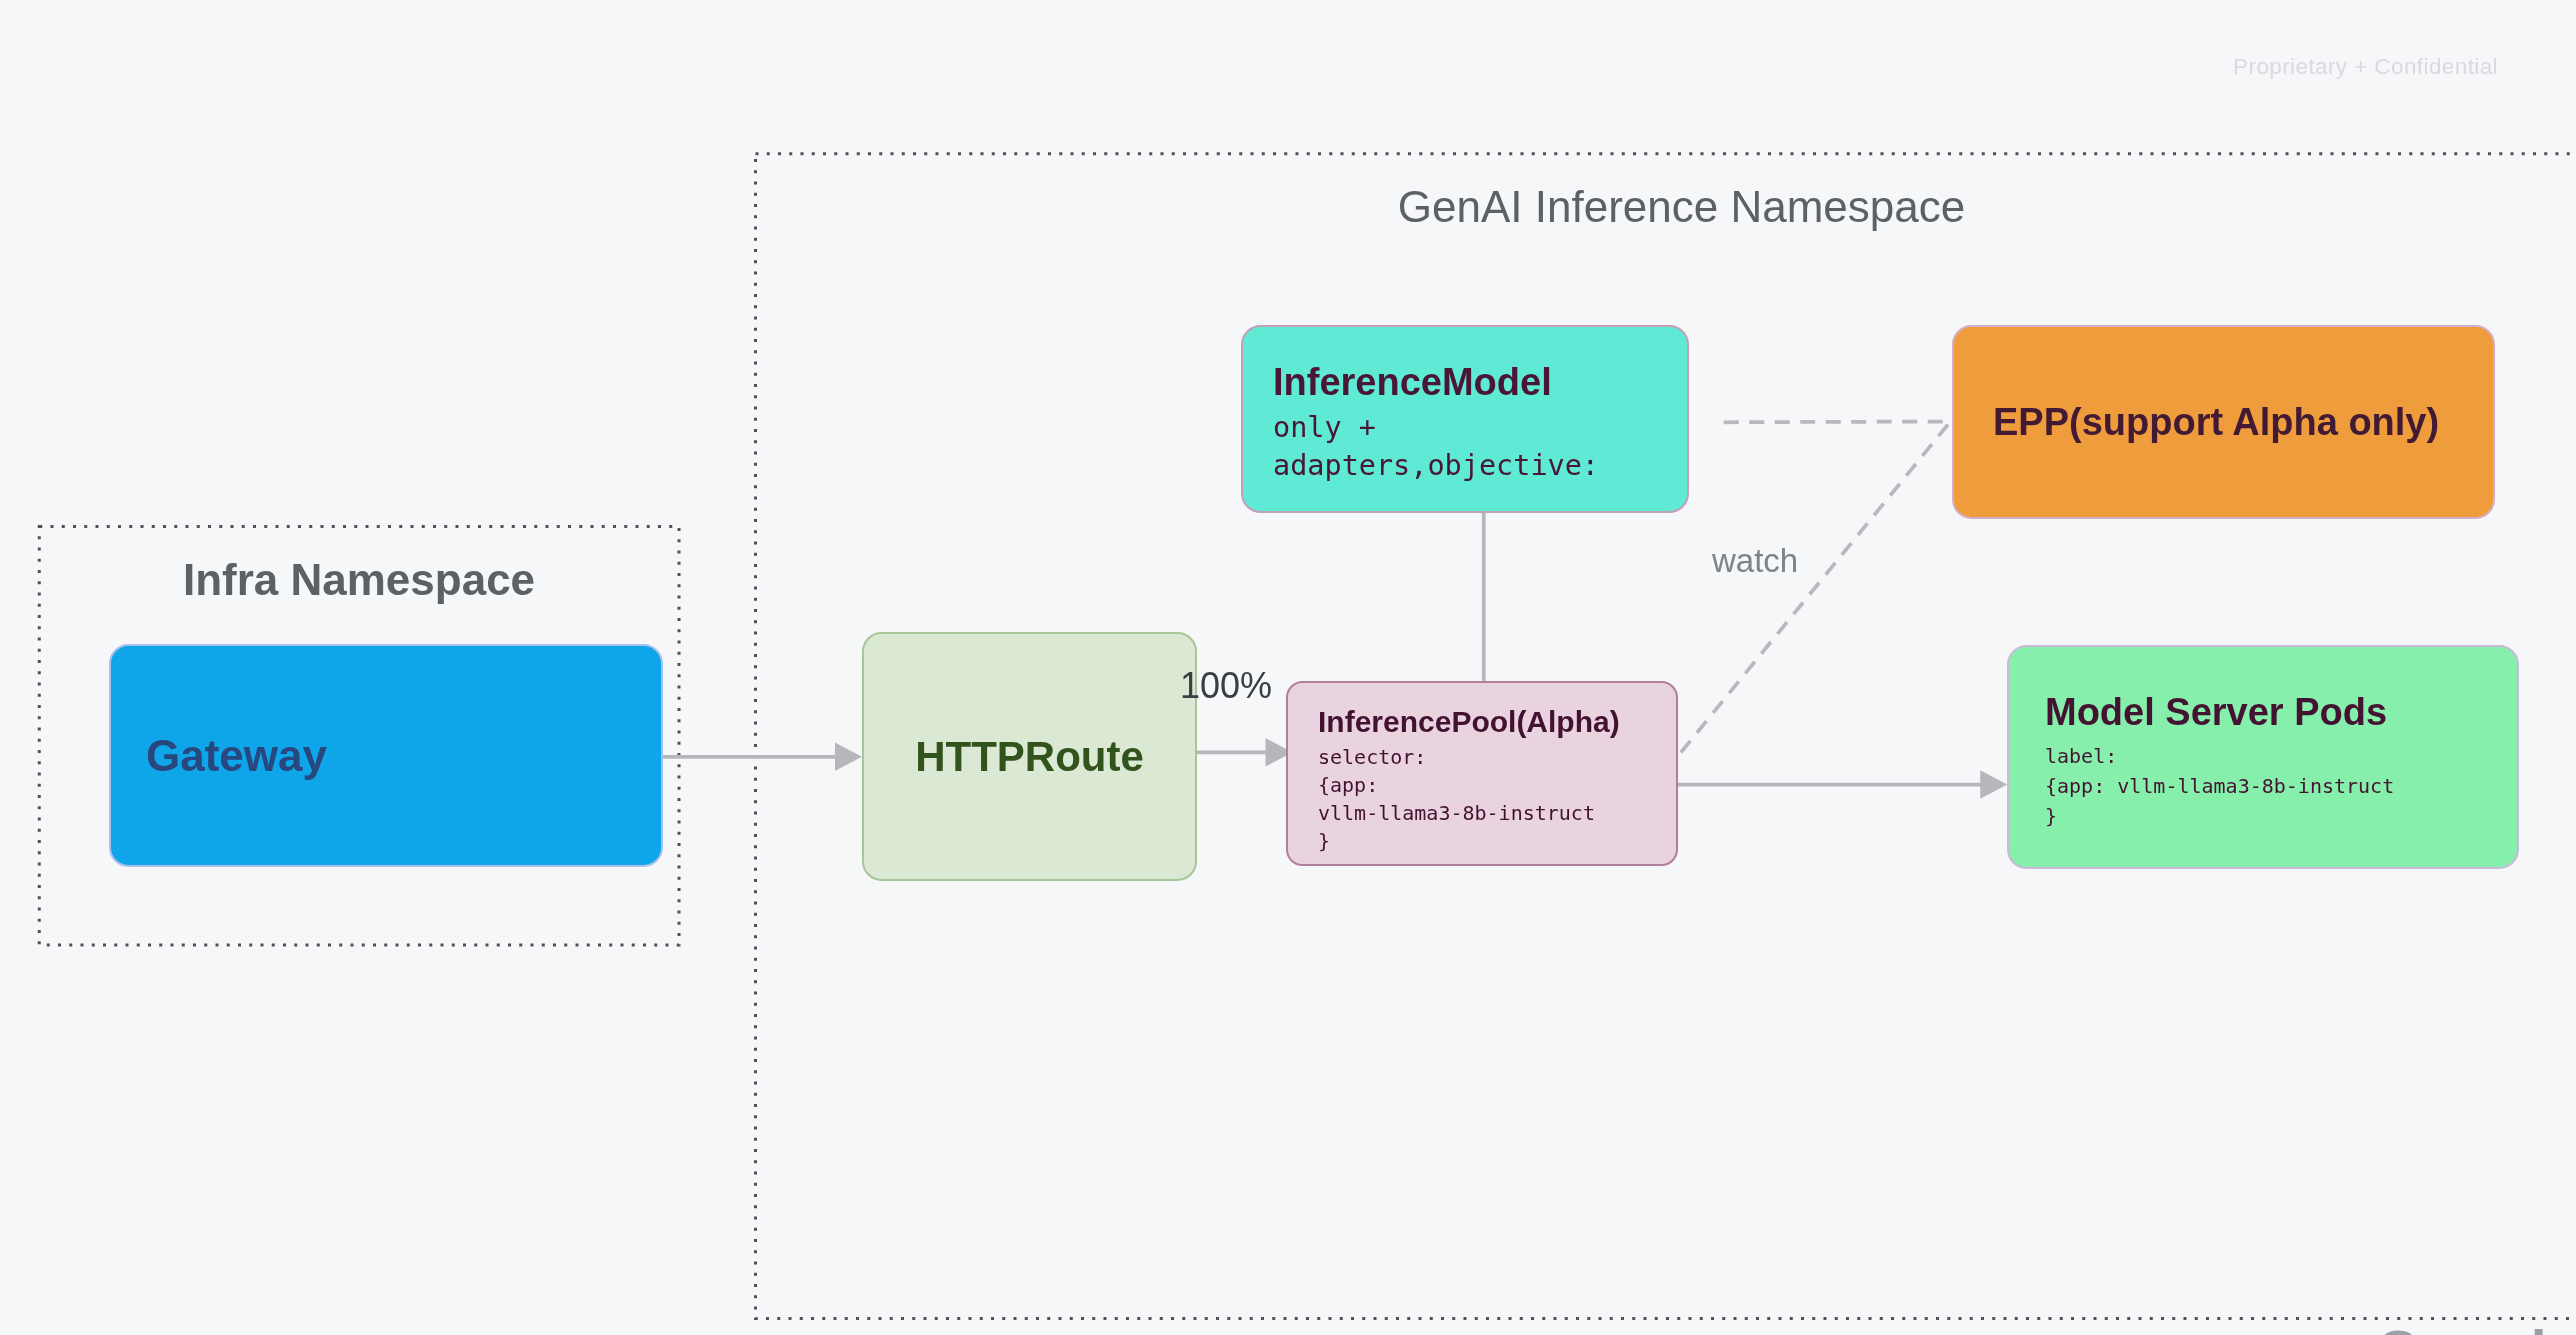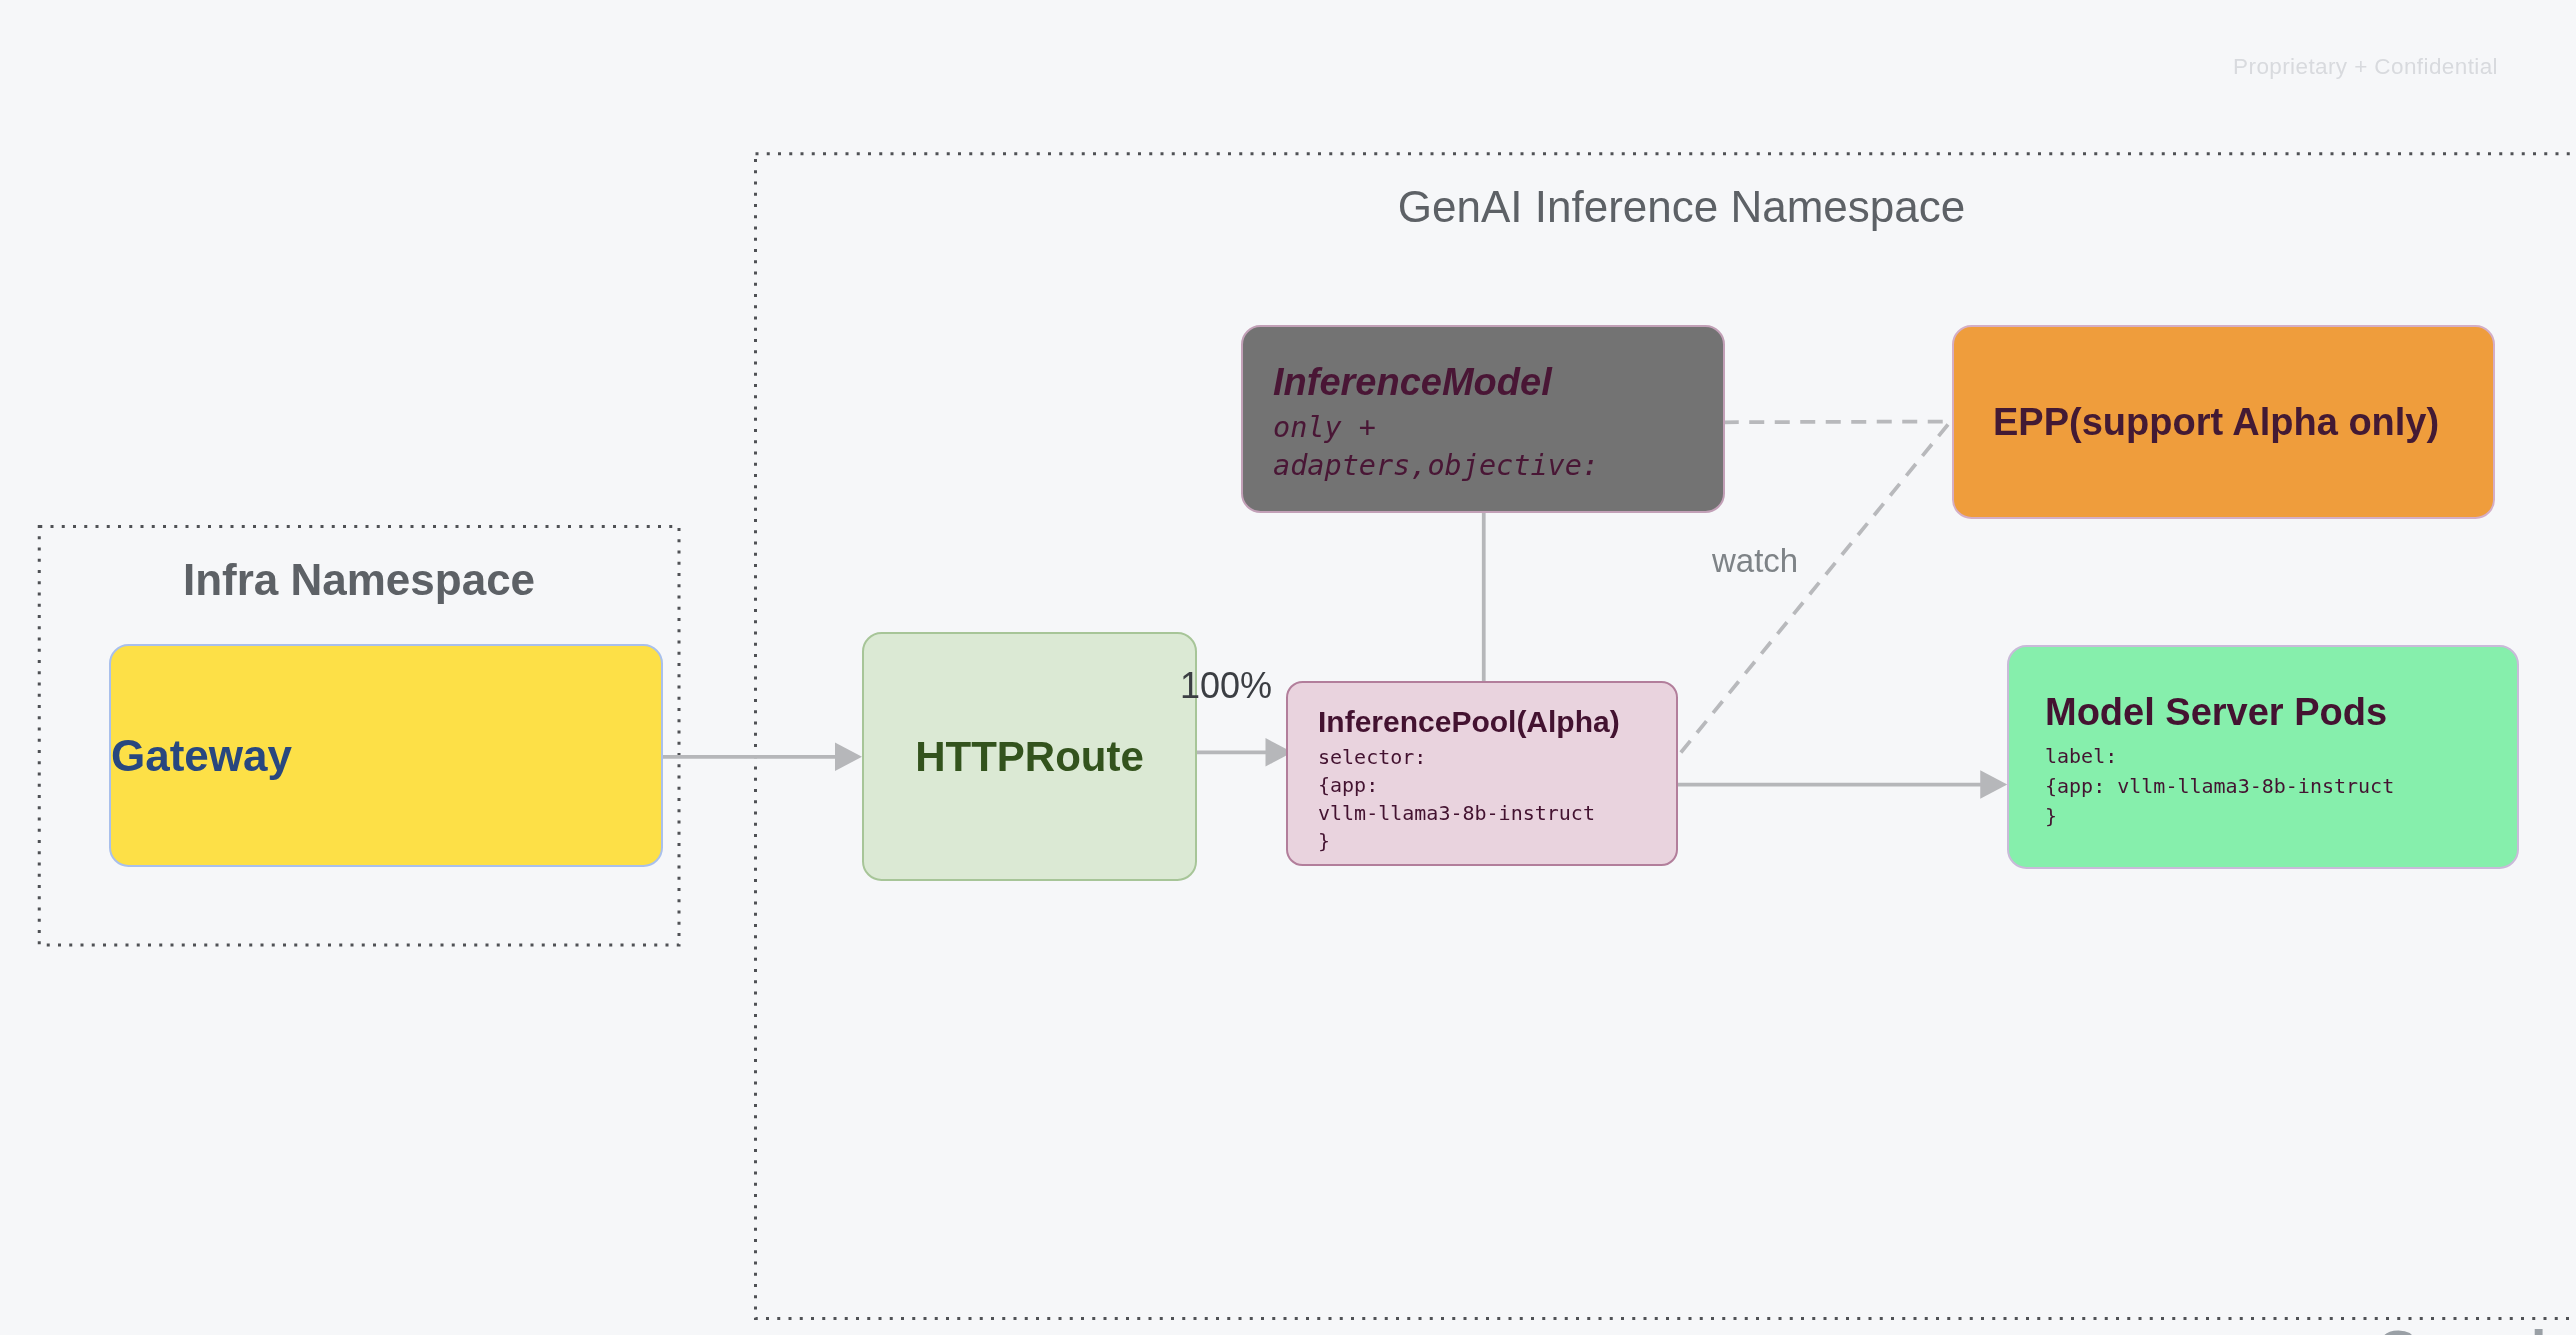--- a/index.html
+++ b/index.html
@@ -70,10 +70,9 @@
   #httproute .title { font-size: 42px; color: #33531d; }
 
   #inference-model {
-    left: 1241px; top: 325px; width: 484px; height: 188px;
-    background: #737373; border: 2.3px solid #c2a0b7;
+    left: 1241px; top: 325px; width: 448px; height: 188px;
+    background: #5eead4; border: 2.3px solid #c2a0b7;
     padding: 33px 22.5px 0 30px;
-    font-style: italic;
   }
   #inference-model .title { font-size: 38px; line-height: 44px; color: #491635; margin-bottom: 4.5px; }
   #inference-model .code { font-size: 28.5px; line-height: 38px; color: #491635; }

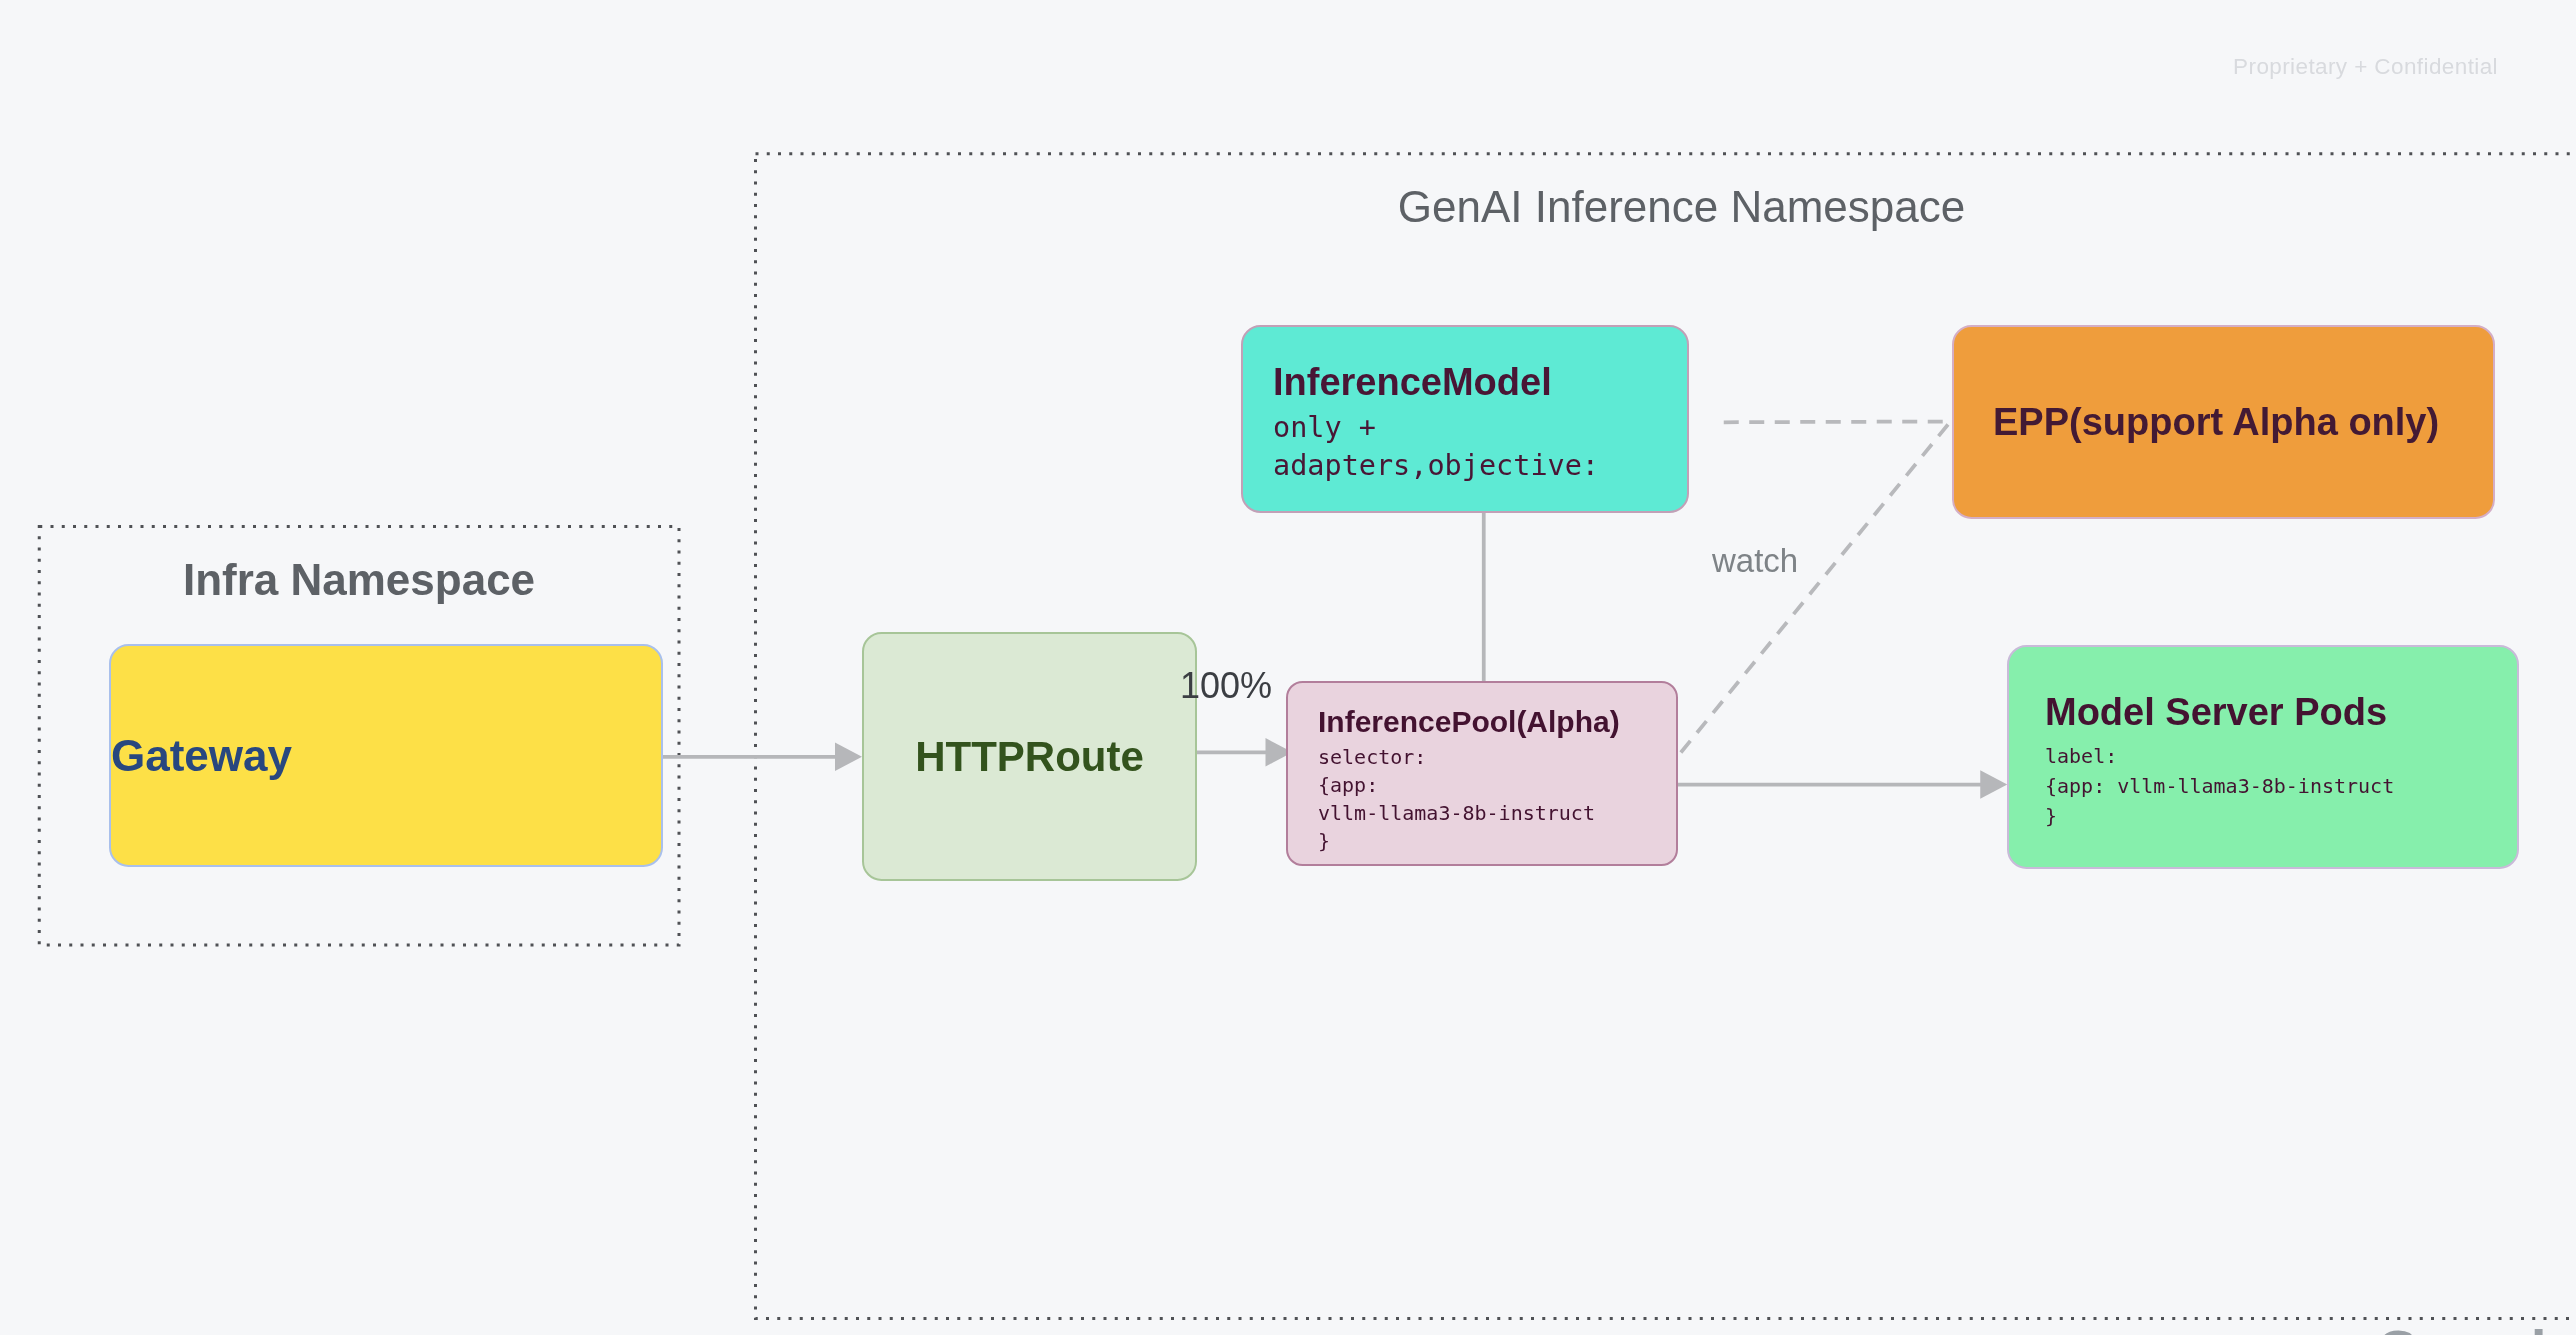--- a/index.html
+++ b/index.html
@@ -57,8 +57,9 @@
 
   #gateway {
     left: 109px; top: 644px; width: 554px; height: 223px;
-    background: #fde047; border: 2.3px solid #a9c0ec;
+    background: #0ea5e9; border: 2.3px solid #a9c0ec;
     display: flex; align-items: center;
+    padding-left: 35px;
   }
   #gateway .title { font-size: 44px; color: #28477f; }
 

